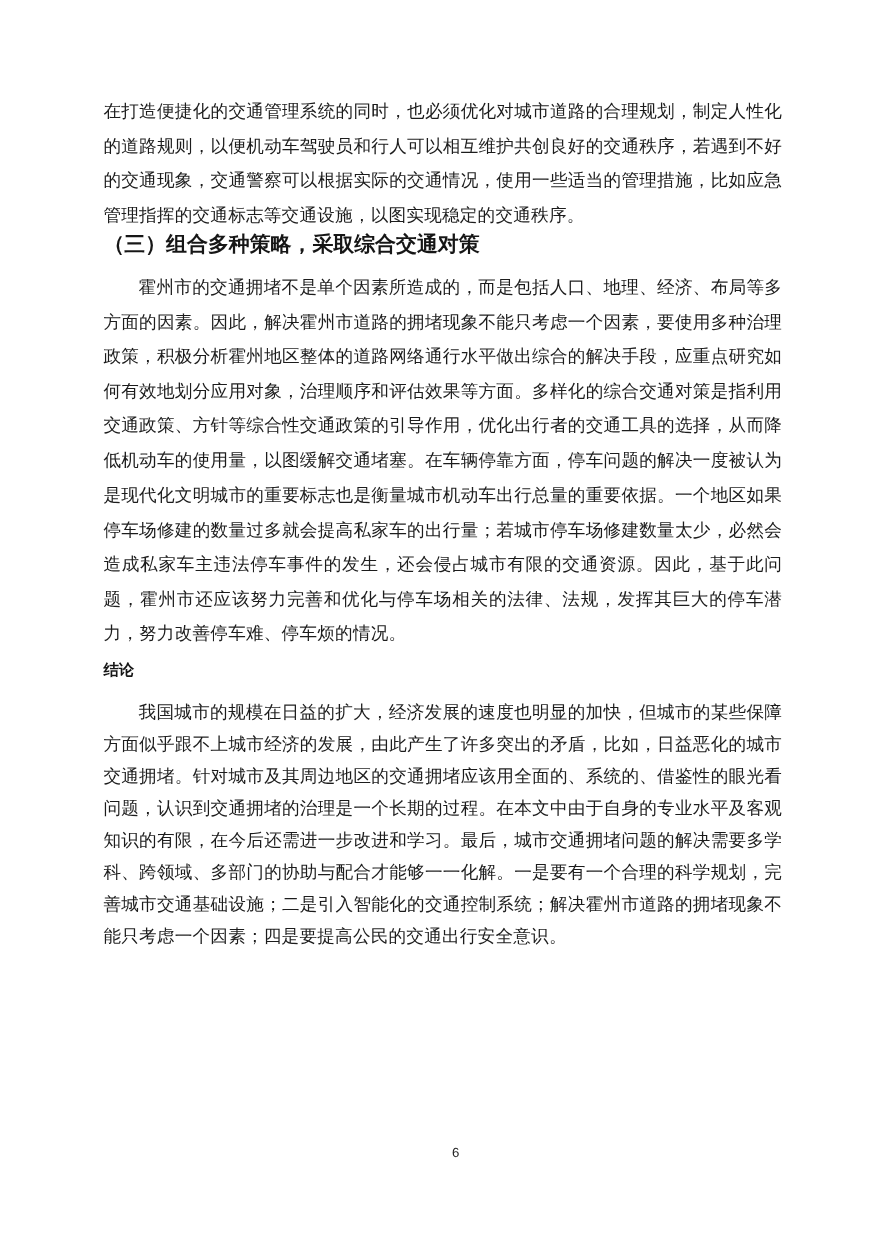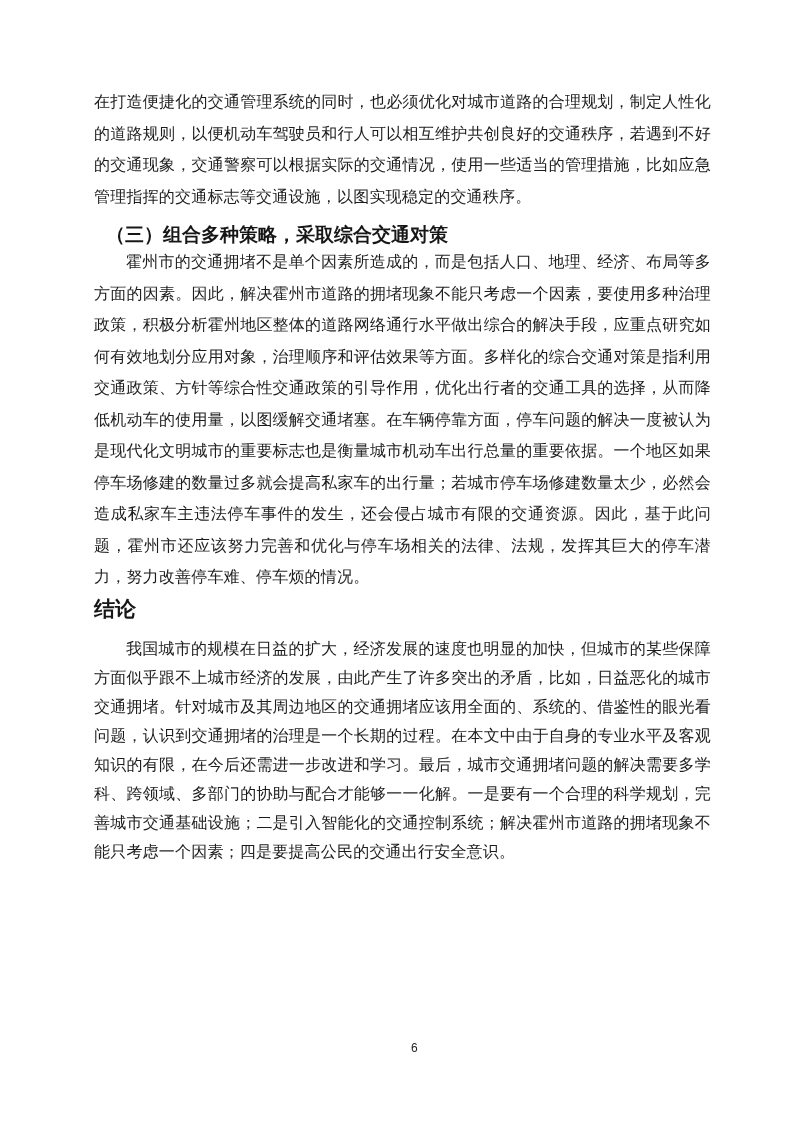--- a/index.html
+++ b/index.html
@@ -42,7 +42,7 @@
     left: 94px;
     top: 210px;
     width: 617px;
-    margin: 12px;
+    margin: 0;
     font-family: "Liberation Sans", "DejaVu Sans", sans-serif;
     font-size: 19px;
     font-weight: 700;

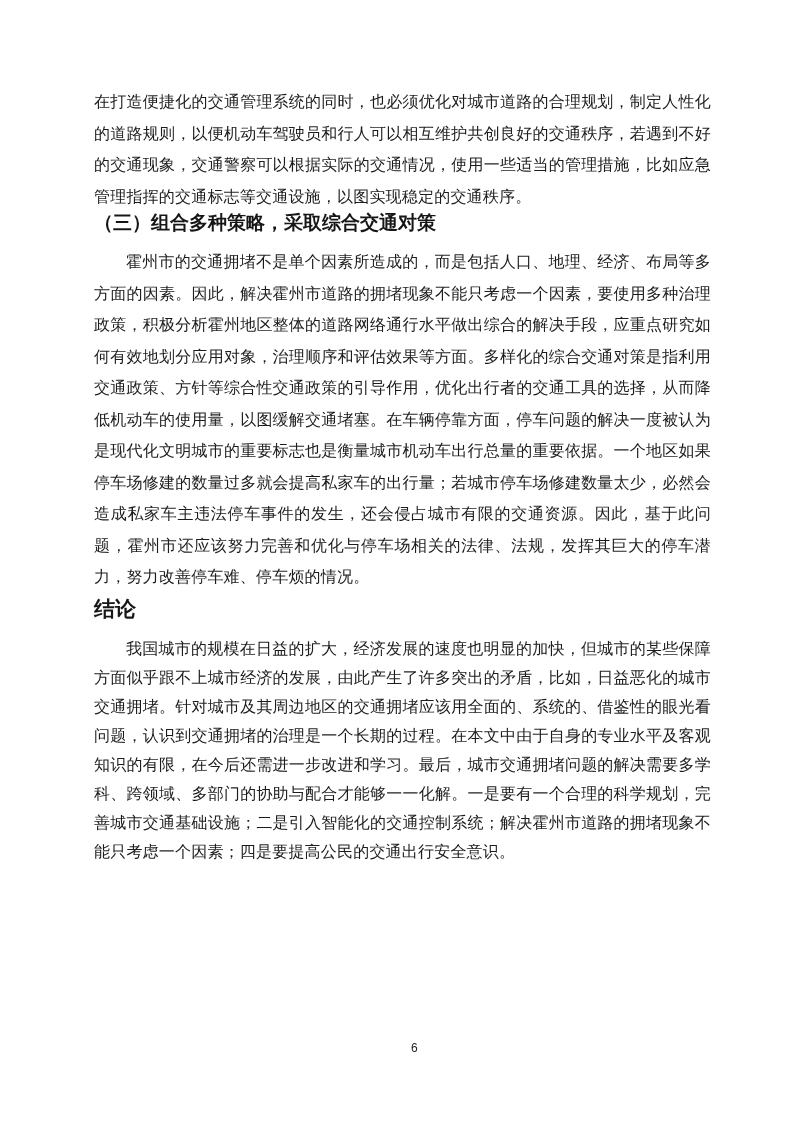--- a/index.html
+++ b/index.html
@@ -56,7 +56,7 @@
     width: 617px;
     margin: 0;
     font-family: "Liberation Sans", "DejaVu Sans", sans-serif;
-    font-size: 21px;
+    font-size: 14px;
     font-weight: 700;
     line-height: 28px;
     color: #161616;

